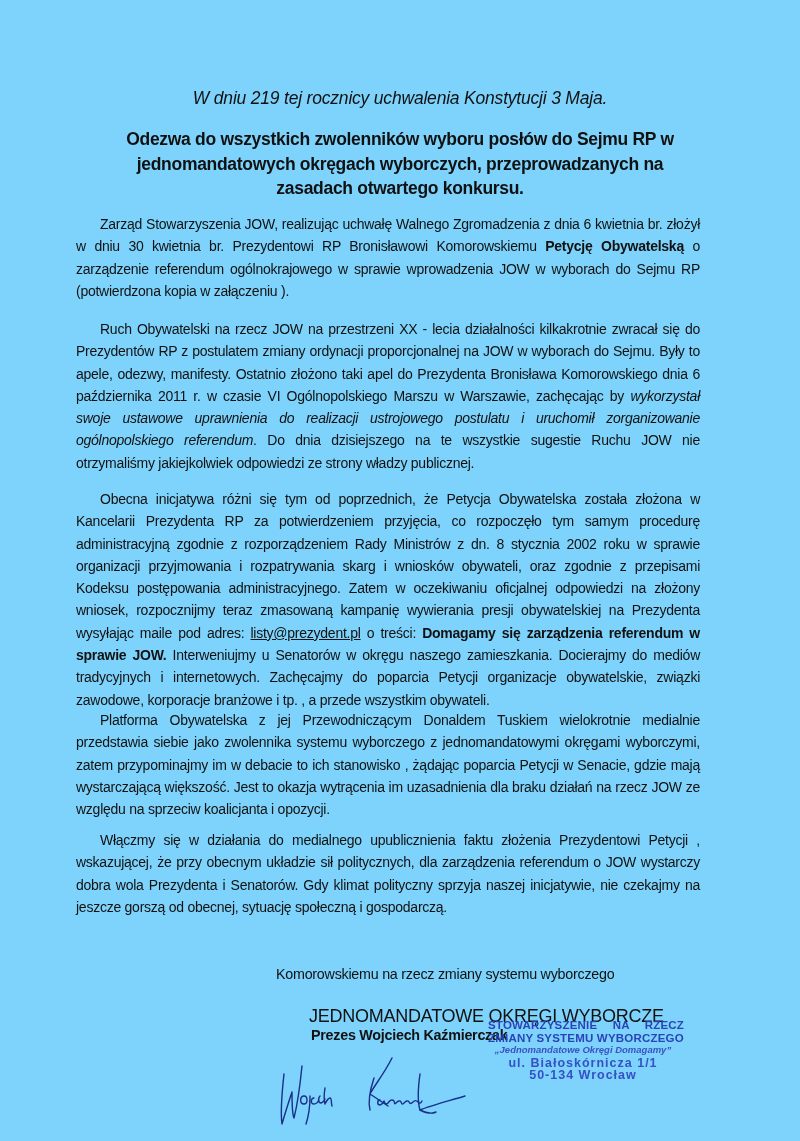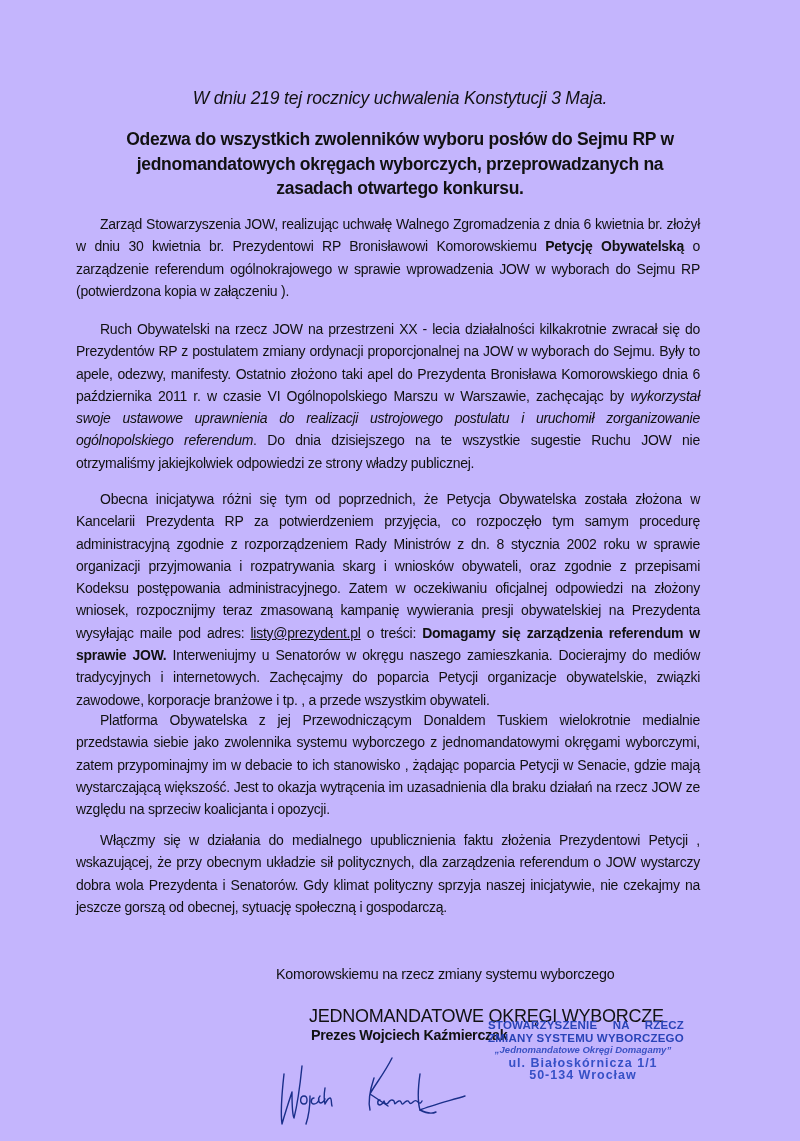--- a/index.html
+++ b/index.html
@@ -5,7 +5,7 @@
   html, body { margin: 0; padding: 0; background: #ffffff; }
   body { width: 800px; height: 1141px; position: relative; overflow: hidden;
          font-family: "Liberation Sans", "DejaVu Sans", sans-serif; color: #111; }
-  .page { position: absolute; left: 0; top: 0; width: 800px; height: 1141px; background: #c4b5fd; }
+  .page { position: absolute; left: 0; top: 0; width: 800px; height: 1141px; background: #7dd3fc; }
   .dateline { position: absolute; top: 88px; left: 0; width: 800px; text-align: center;
               font-style: italic; font-size: 17.5px; letter-spacing: -0.2px; }
   .title { position: absolute; top: 127px; left: 100px; width: 600px; text-align: center;

